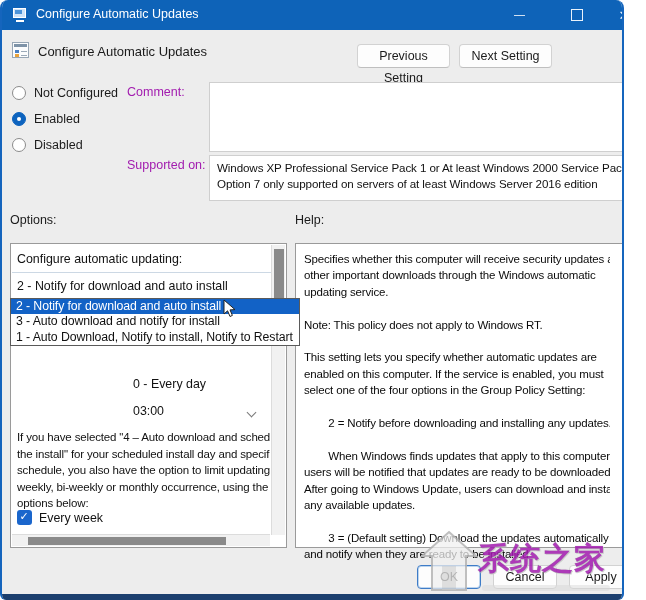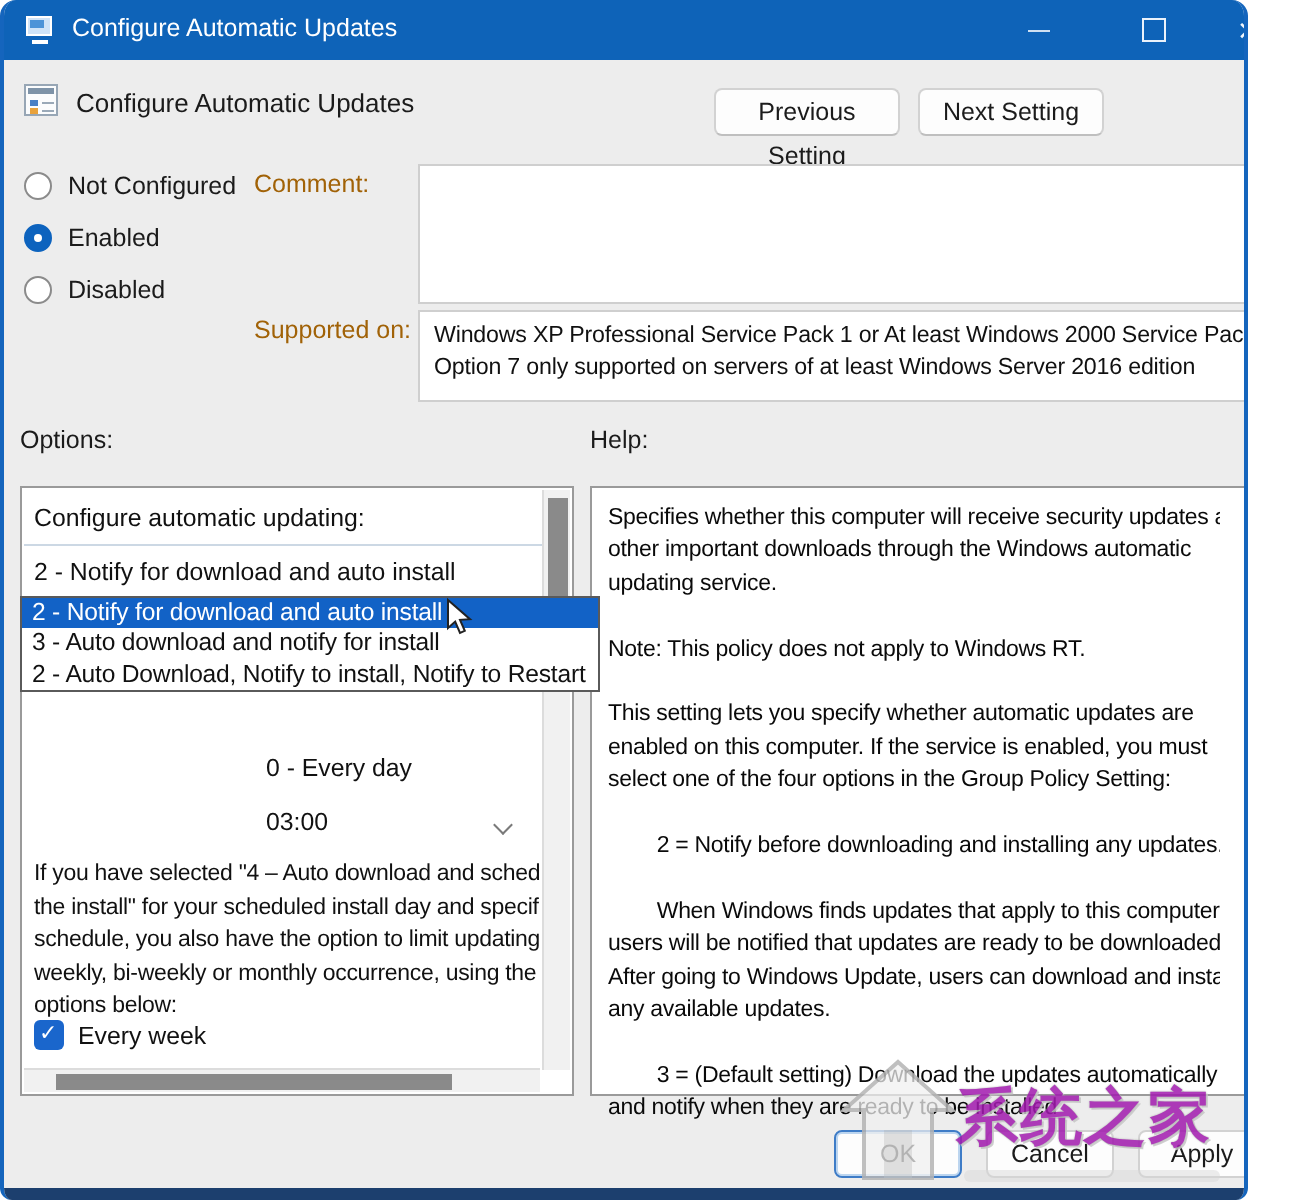--- a/index.html
+++ b/index.html
@@ -38,7 +38,7 @@
   .radio-row.checked .radio-circ::after { content:""; position:absolute; left:4px; top:4px; width:4px; height:4px; border-radius:50%; background:#ffffff; }
   .radio-label { font-size:12.5px; color:#1b1b1b; }
   
-  .field-label { position:absolute; left:125px; font-size:12.5px; color:#a16207; }
+  .field-label { position:absolute; left:125px; font-size:12.5px; color:#a21caf; }
   .text-box { position:absolute; left:207px; width:431px; background:#ffffff; border:1px solid #cfcfcf; }
   .scroll-arrow { position:absolute; right:4px; font-size:7px; color:#adadad; }
   .arrow-up::before { content:"\25B2"; } .arrow-down::before { content:"\25BC"; }

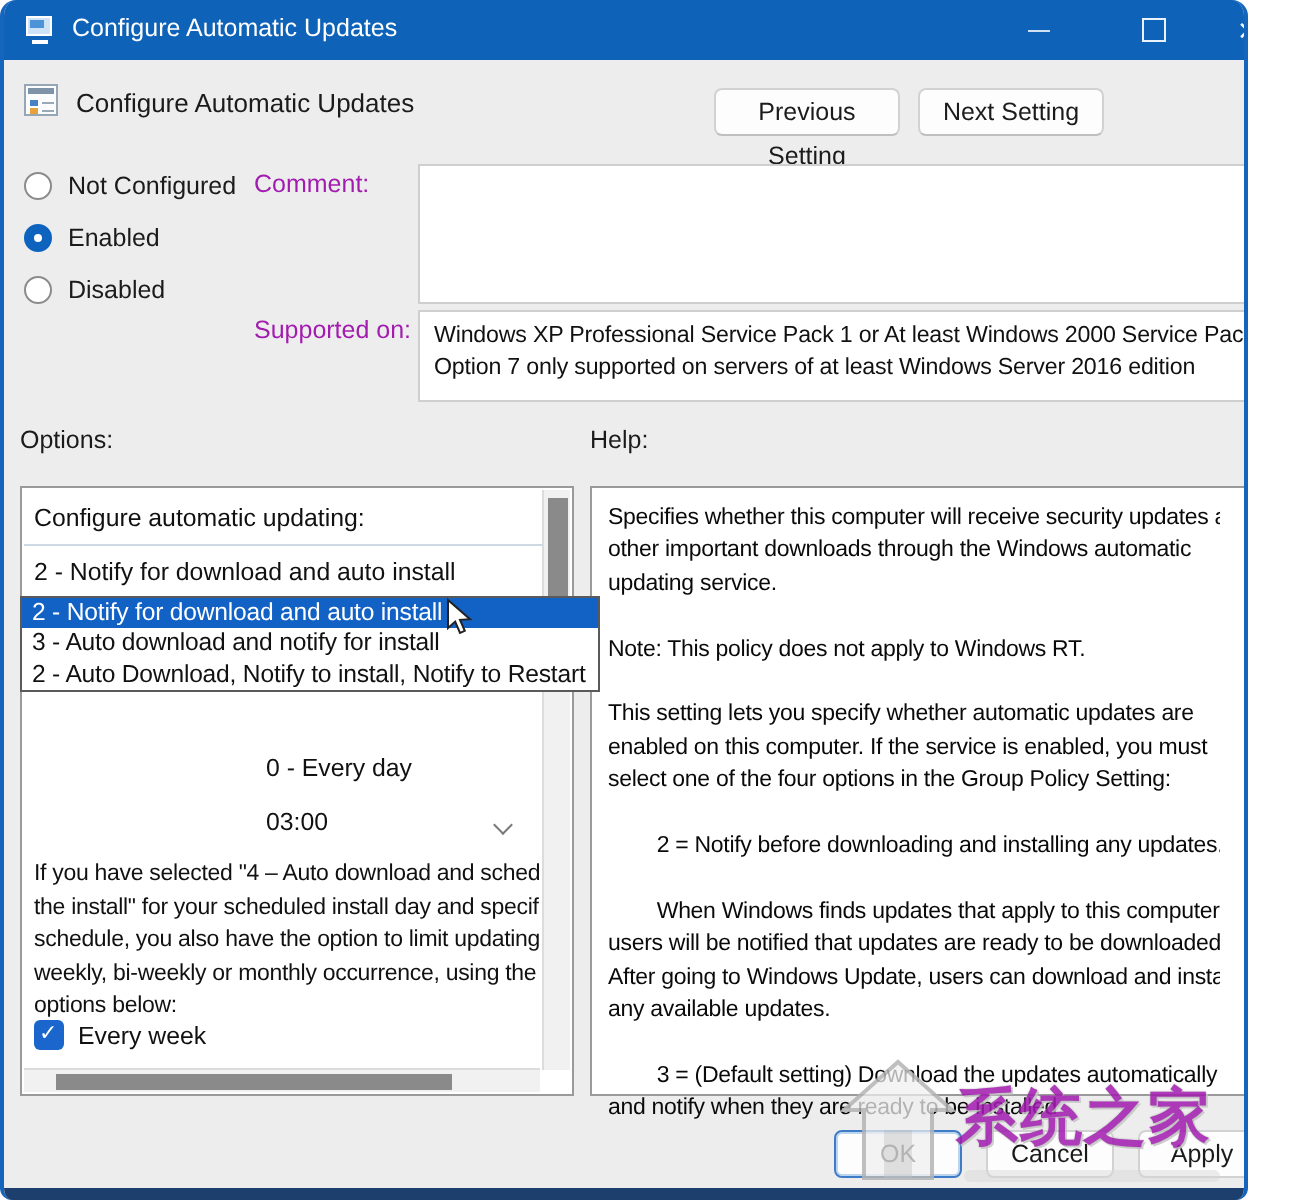--- a/index.html
+++ b/index.html
@@ -193,7 +193,7 @@
   <div class="dropdown">
     <div class="dropdown-item selected">2 - Notify for download and auto install</div>
     <div class="dropdown-item">3 - Auto download and notify for install</div>
-    <div class="dropdown-item">2 - Auto Download, Notify to install, Notify to Restart</div>
+    <div class="dropdown-item">1 - Auto Download, Notify to install, Notify to Restart</div>
   </div>
 
   <div class="cursor">

